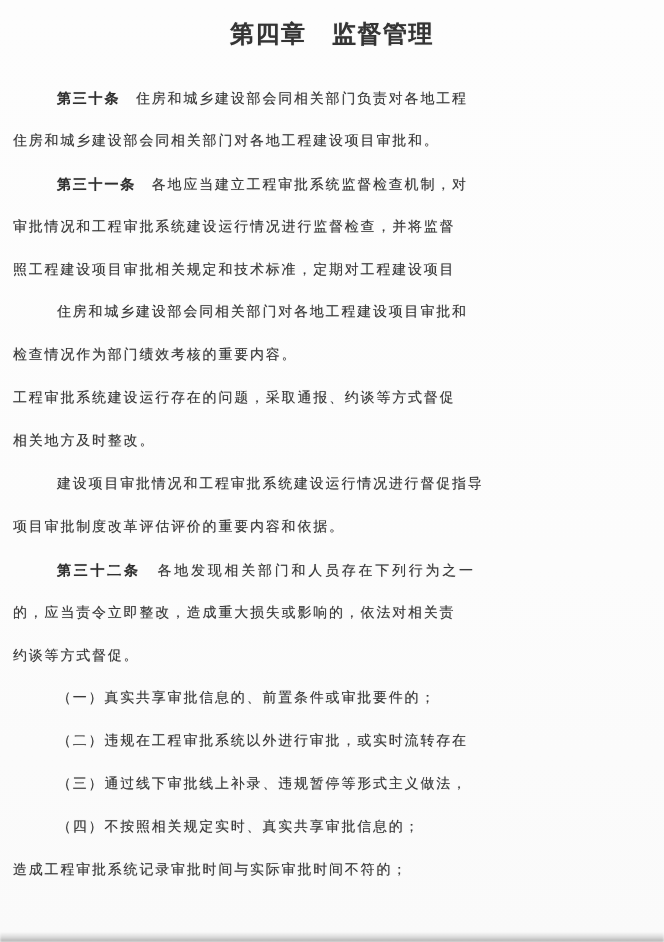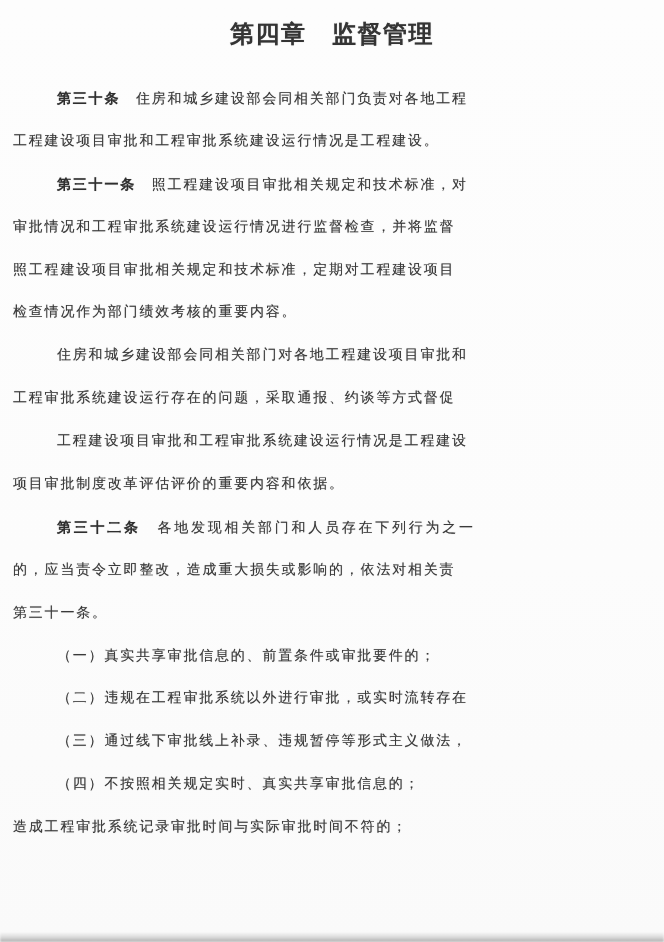--- a/index.html
+++ b/index.html
@@ -71,7 +71,7 @@
   <div class="chapter-title">第四章　监督管理</div>
   <div class="body-text">
       <div class="line indent"><span class="seg bold">第三十条</span><span class="seg">　住房和城乡建设部会同相关部门负责对各地工程</span></div>
-      <div class="line"><span class="seg">工程建设项目审批和工程审批系统建设运行情况是工程建设。</span></div>
+      <div class="line"><span class="seg">住房和城乡建设部会同相关部门对各地工程建设项目审批和。</span></div>
       <div class="line indent"><span class="seg bold">第三十一条</span><span class="seg">　照工程建设项目审批相关规定和技术标准，对</span></div>
       <div class="line"><span class="seg">审批情况和工程审批系统建设运行情况进行监督检查，并将监督</span></div>
       <div class="line"><span class="seg">照工程建设项目审批相关规定和技术标准，定期对工程建设项目</span></div>

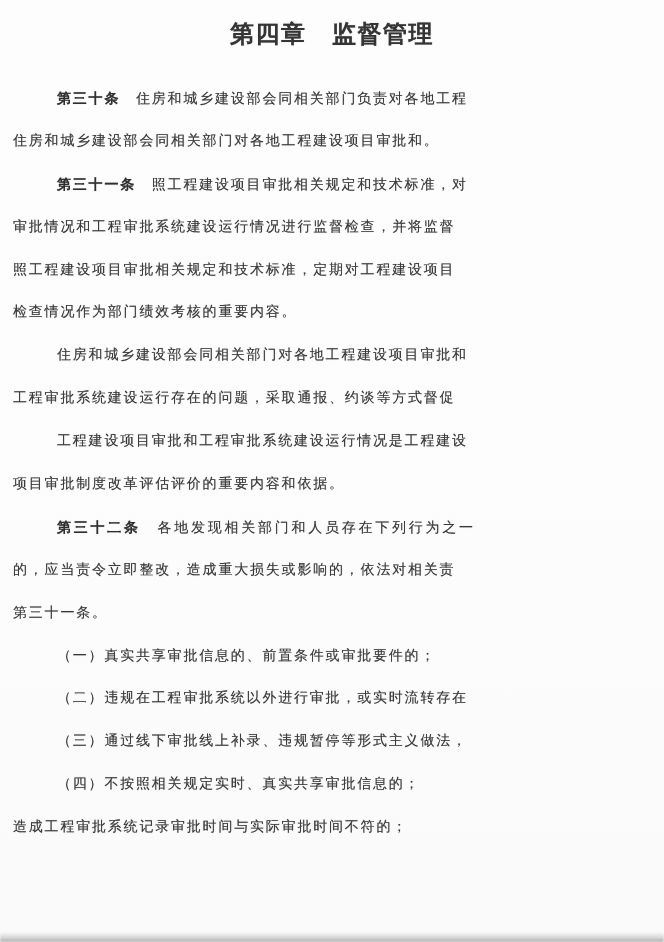--- a/index.html
+++ b/index.html
@@ -72,7 +72,7 @@
   <div class="body-text">
       <div class="line indent"><span class="seg bold">第三十条</span><span class="seg">　住房和城乡建设部会同相关部门负责对各地工程</span></div>
       <div class="line"><span class="seg">住房和城乡建设部会同相关部门对各地工程建设项目审批和。</span></div>
-      <div class="line indent"><span class="seg bold">第三十一条</span><span class="seg">　照工程建设项目审批相关规定和技术标准，对</span></div>
+      <div class="line indent"><span class="seg bold">第三十一条</span><span class="seg">　各地应当建立工程审批系统监督检查机制，对</span></div>
       <div class="line"><span class="seg">审批情况和工程审批系统建设运行情况进行监督检查，并将监督</span></div>
       <div class="line"><span class="seg">照工程建设项目审批相关规定和技术标准，定期对工程建设项目</span></div>
       <div class="line"><span class="seg">检查情况作为部门绩效考核的重要内容。</span></div>

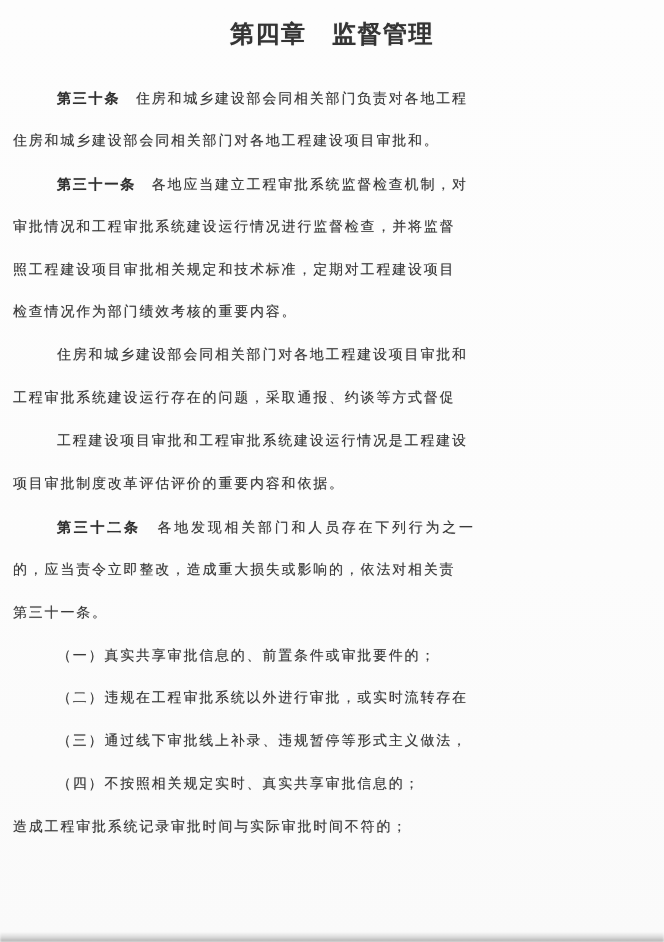--- a/index.html
+++ b/index.html
@@ -75,8 +75,8 @@
       <div class="line indent"><span class="seg bold">第三十一条</span><span class="seg">　各地应当建立工程审批系统监督检查机制，对</span></div>
       <div class="line"><span class="seg">审批情况和工程审批系统建设运行情况进行监督检查，并将监督</span></div>
       <div class="line"><span class="seg">照工程建设项目审批相关规定和技术标准，定期对工程建设项目</span></div>
+      <div class="line indent"><span class="seg">住房和城乡建设部会同相关部门对各地工程建设项目审批和</span></div>
       <div class="line"><span class="seg">检查情况作为部门绩效考核的重要内容。</span></div>
-      <div class="line indent"><span class="seg">住房和城乡建设部会同相关部门对各地工程建设项目审批和</span></div>
       <div class="line"><span class="seg">工程审批系统建设运行存在的问题，采取通报、约谈等方式督促</span></div>
       <div class="line indent"><span class="seg">工程建设项目审批和工程审批系统建设运行情况是工程建设</span></div>
       <div class="line"><span class="seg">项目审批制度改革评估评价的重要内容和依据。</span></div>

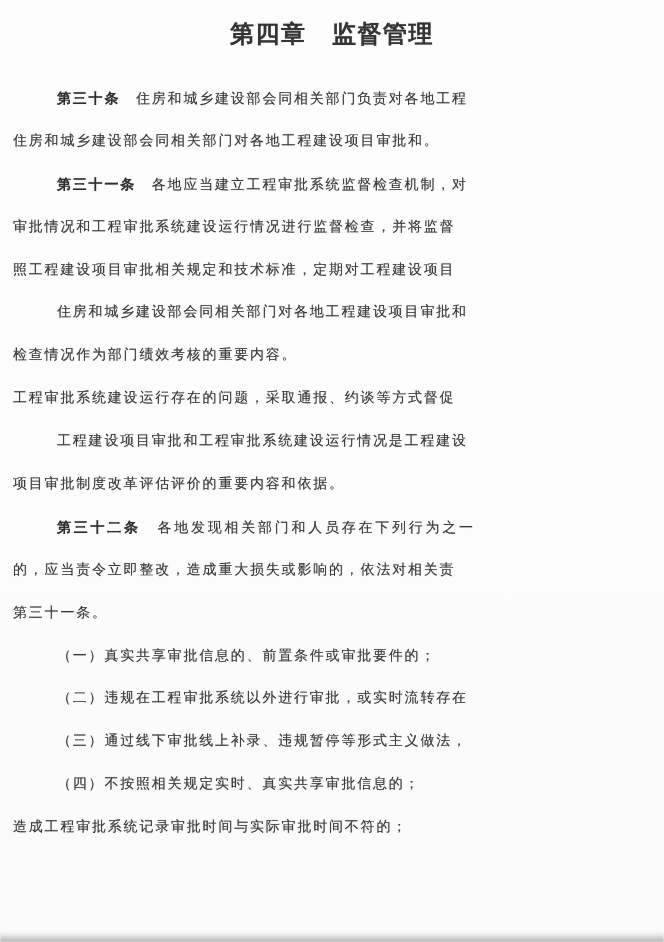--- a/index.html
+++ b/index.html
@@ -78,6 +78,7 @@
       <div class="line indent"><span class="seg">住房和城乡建设部会同相关部门对各地工程建设项目审批和</span></div>
       <div class="line"><span class="seg">检查情况作为部门绩效考核的重要内容。</span></div>
       <div class="line"><span class="seg">工程审批系统建设运行存在的问题，采取通报、约谈等方式督促</span></div>
+      <div class="line"><span class="seg">相关地方及时整改。</span></div>
       <div class="line indent"><span class="seg">工程建设项目审批和工程审批系统建设运行情况是工程建设</span></div>
       <div class="line"><span class="seg">项目审批制度改革评估评价的重要内容和依据。</span></div>
       <div class="line indent wide"><span class="seg bold">第三十二条</span><span class="seg">　各地发现相关部门和人员存在下列行为之一</span></div>

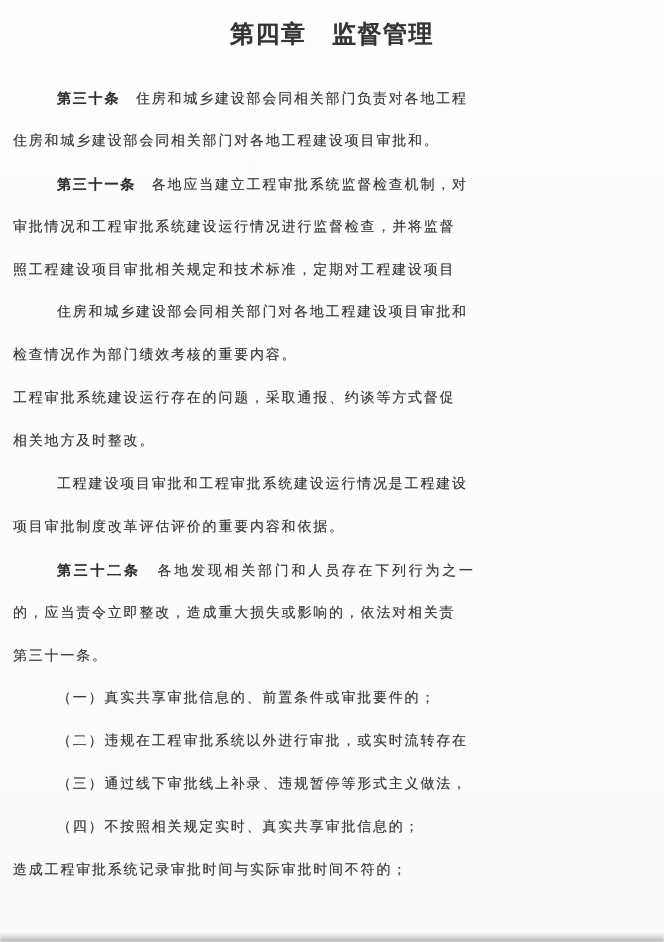--- a/index.html
+++ b/index.html
@@ -79,7 +79,7 @@
       <div class="line"><span class="seg">检查情况作为部门绩效考核的重要内容。</span></div>
       <div class="line"><span class="seg">工程审批系统建设运行存在的问题，采取通报、约谈等方式督促</span></div>
       <div class="line"><span class="seg">相关地方及时整改。</span></div>
-      <div class="line indent"><span class="seg">工程建设项目审批和工程审批系统建设运行情况是工程建设</span></div>
+      <div class="line indent"><span class="seg">建设项目审批情况和工程审批系统建设运行情况进行督促指导</span></div>
       <div class="line"><span class="seg">项目审批制度改革评估评价的重要内容和依据。</span></div>
       <div class="line indent wide"><span class="seg bold">第三十二条</span><span class="seg">　各地发现相关部门和人员存在下列行为之一</span></div>
       <div class="line"><span class="seg">的，应当责令立即整改，造成重大损失或影响的，依法对相关责</span></div>

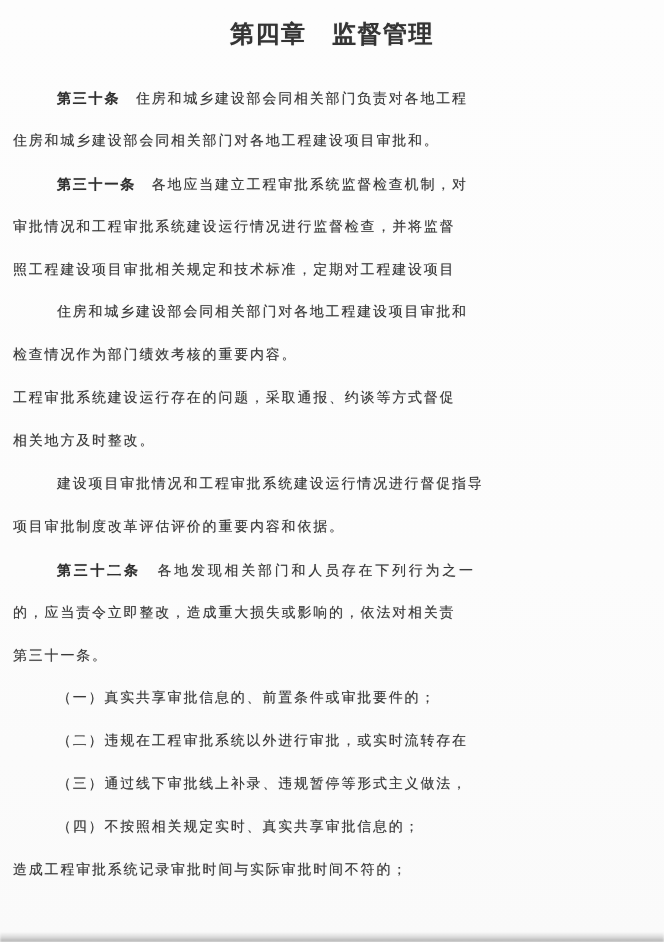--- a/index.html
+++ b/index.html
@@ -83,7 +83,7 @@
       <div class="line"><span class="seg">项目审批制度改革评估评价的重要内容和依据。</span></div>
       <div class="line indent wide"><span class="seg bold">第三十二条</span><span class="seg">　各地发现相关部门和人员存在下列行为之一</span></div>
       <div class="line"><span class="seg">的，应当责令立即整改，造成重大损失或影响的，依法对相关责</span></div>
-      <div class="line"><span class="seg">第三十一条。</span></div>
+      <div class="line"><span class="seg">约谈等方式督促。</span></div>
       <div class="line indent"><span class="seg">（一）真实共享审批信息的、前置条件或审批要件的；</span></div>
       <div class="line indent"><span class="seg">（二）违规在工程审批系统以外进行审批，或实时流转存在</span></div>
       <div class="line indent"><span class="seg">（三）通过线下审批线上补录、违规暂停等形式主义做法，</span></div>

